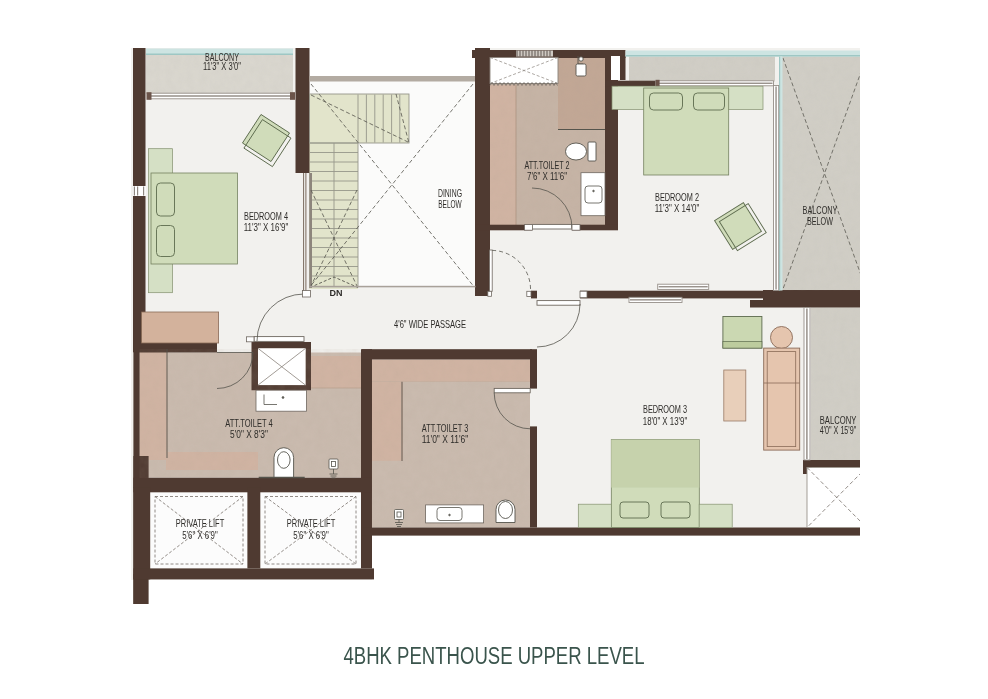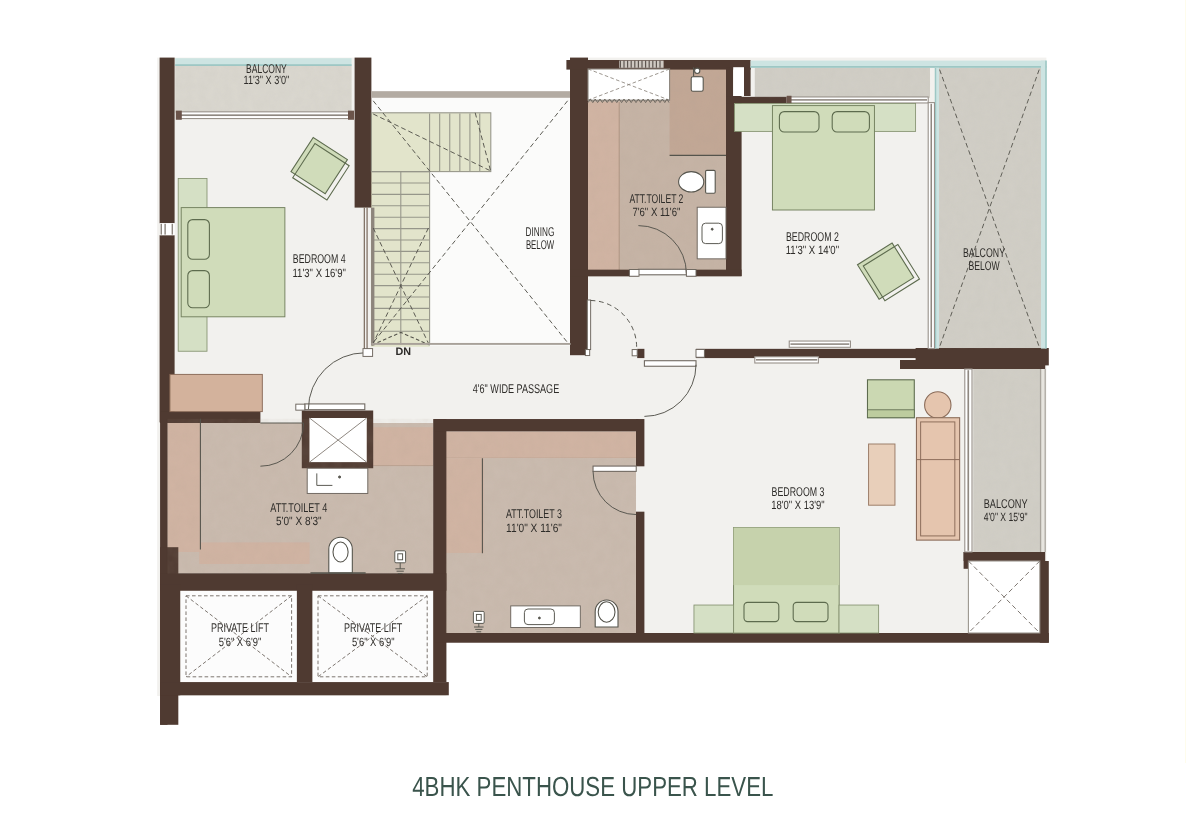--- a/index.html
+++ b/index.html
@@ -3,7 +3,7 @@
 <meta charset="utf-8">
 <style>
   html,body{margin:0;padding:0;background:#ffffff;}
-  .wrap{width:988px;height:699px;position:relative;background:#fef9c3;overflow:hidden;}
+  .wrap{width:860px;height:699px;position:relative;background:#fef9c3;overflow:hidden;}
   svg{display:block;}
   text{font-family:"Liberation Sans",sans-serif;fill:#2e2c29;}
   .rm{font-size:10.6px;}

